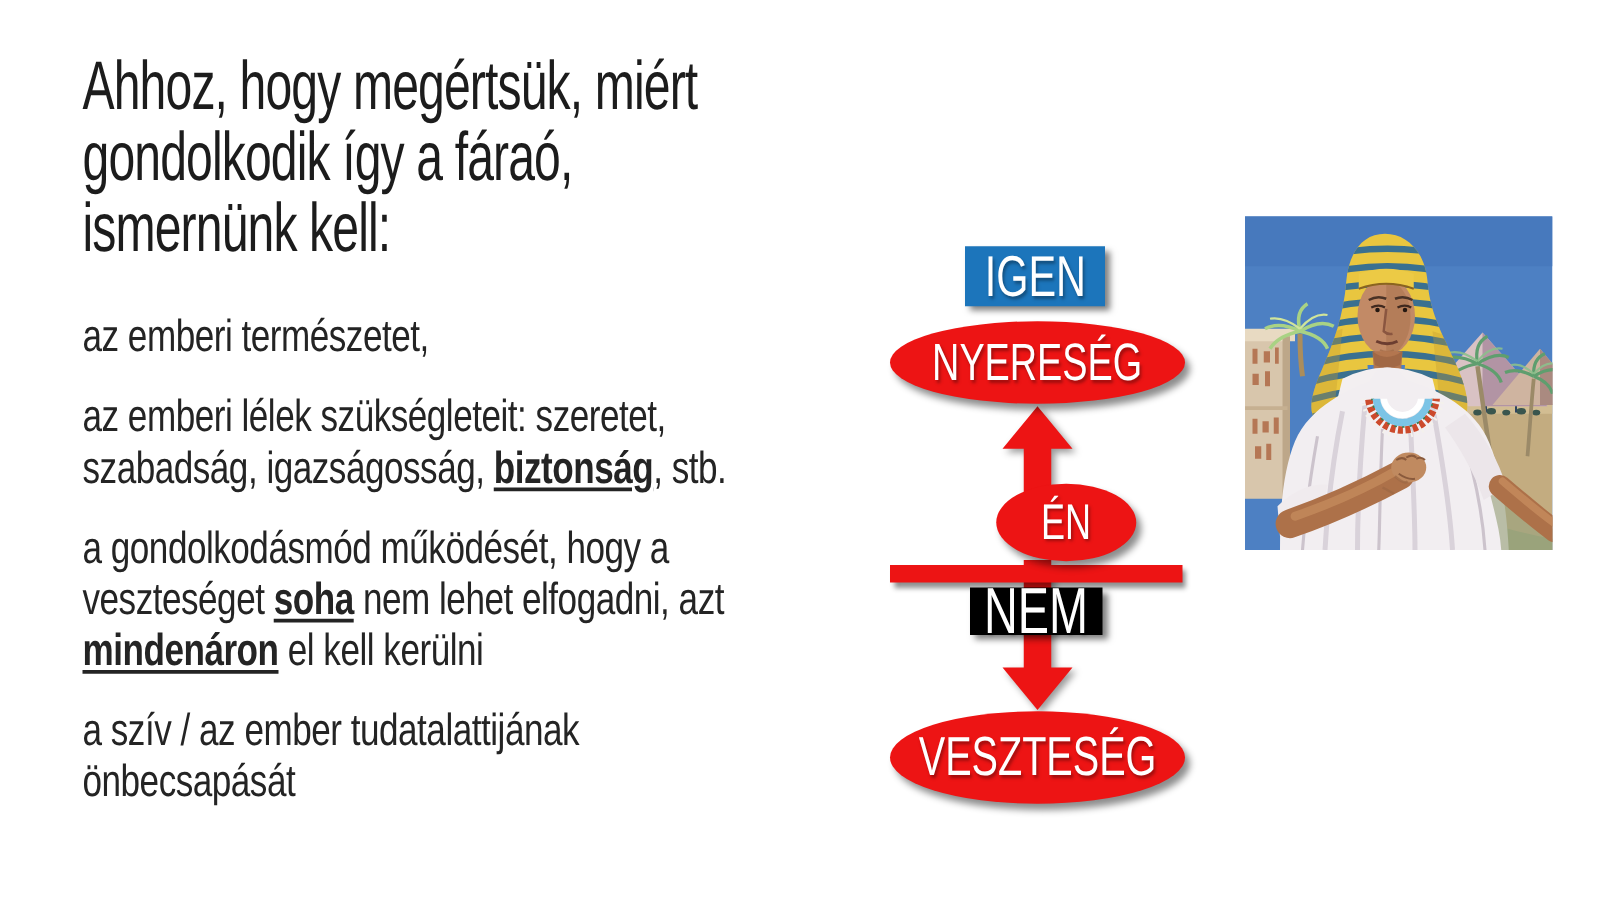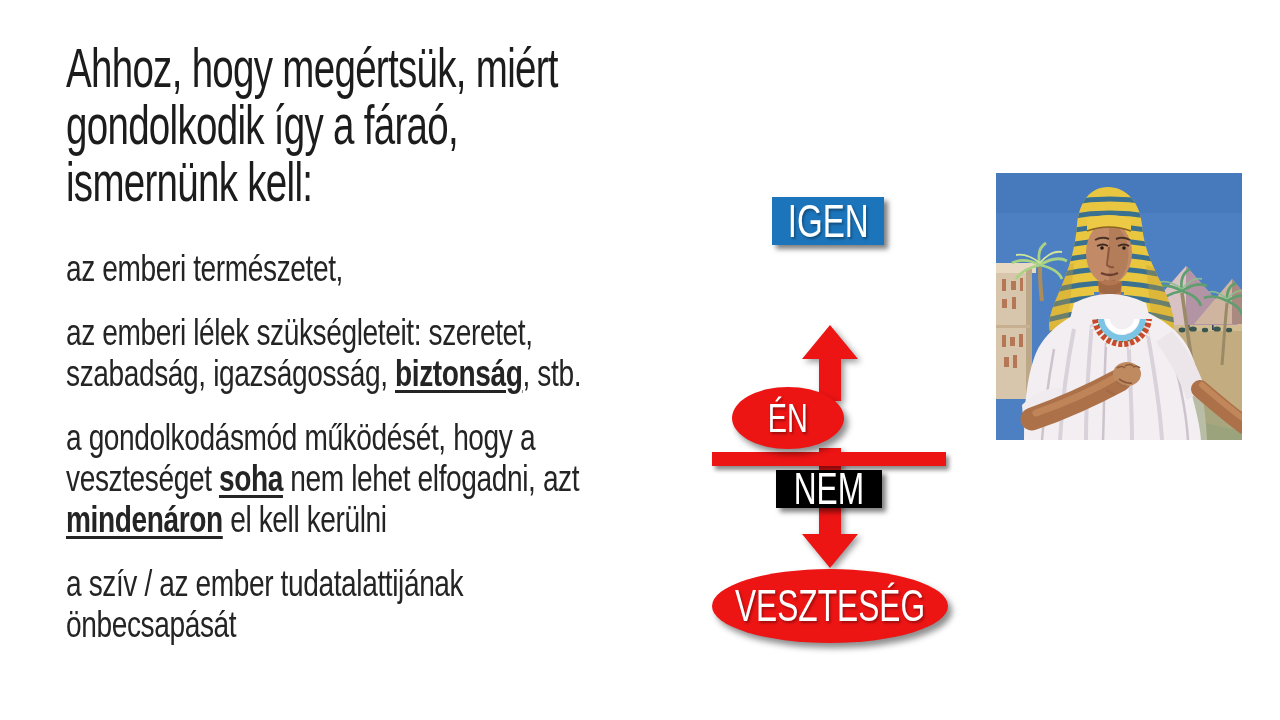--- a/index.html
+++ b/index.html
@@ -103,6 +103,9 @@
       <span class="lbl">IGEN</span>
     </div>
 
+    <div class="shape ell nyer">
+      <span class="lbl">NYERESÉG</span>
+    </div>
 
     <div class="shape ell en">
       <span class="lbl">ÉN</span>

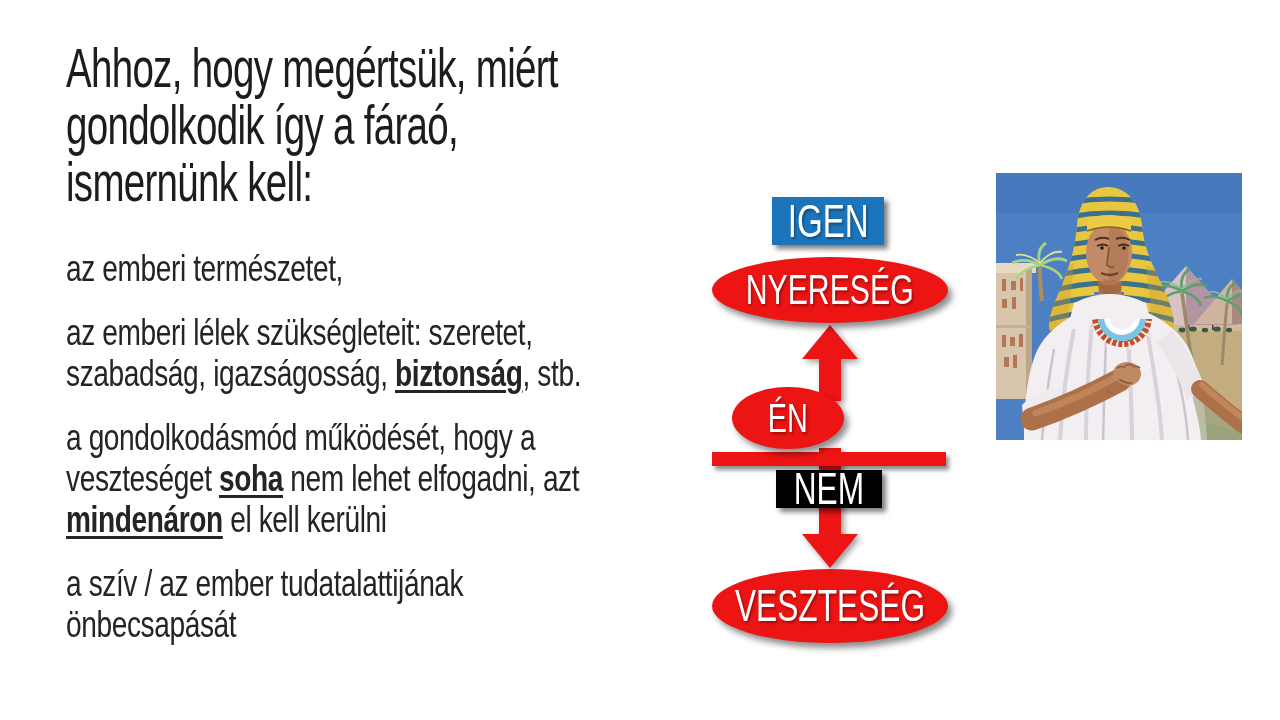--- a/index.html
+++ b/index.html
@@ -46,7 +46,7 @@
   }
   .ell { background:var(--red); border-radius:50%; box-shadow:4px 5px 6px rgba(0,0,0,0.45); }
   .nyer  { left:688px; top:257px; width:236px; height:66px; font-size:42px; }
-  .en    { left:708px; top:387px; width:112px; height:62px; font-size:40px; }
+  .en    { left:773px; top:387px; width:112px; height:62px; font-size:40px; }
   .veszt { left:688px; top:569px; width:236px; height:74px; font-size:44px; }
   .bar {
     position:absolute; left:688px; top:452px; width:234px; height:14px;

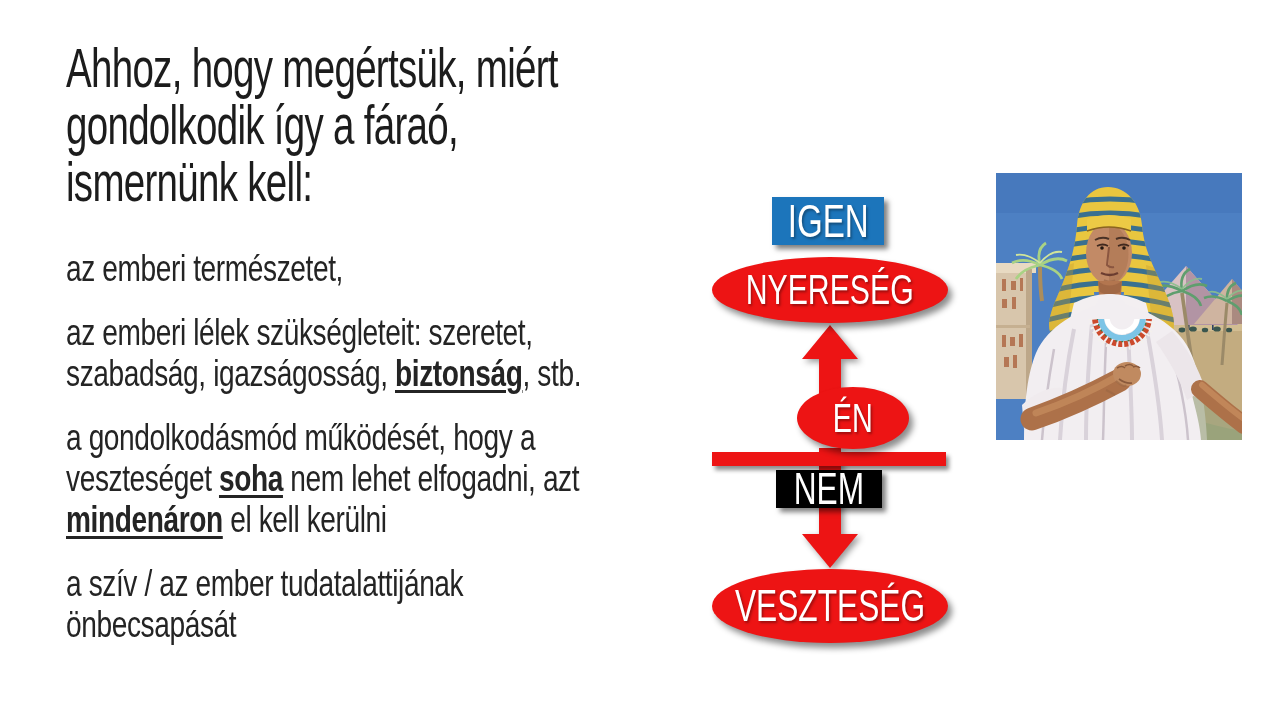--- a/index.html
+++ b/index.html
@@ -54,7 +54,7 @@
   }
   .nem {
     left:752px; top:470px; width:106px; height:38px;
-    background:var(--black); font-size:44px;
+    background:var(--black); font-size:52px;
     box-shadow:4px 4px 5px rgba(0,0,0,0.5);
   }
   .arrow { position:absolute; overflow:visible; }

